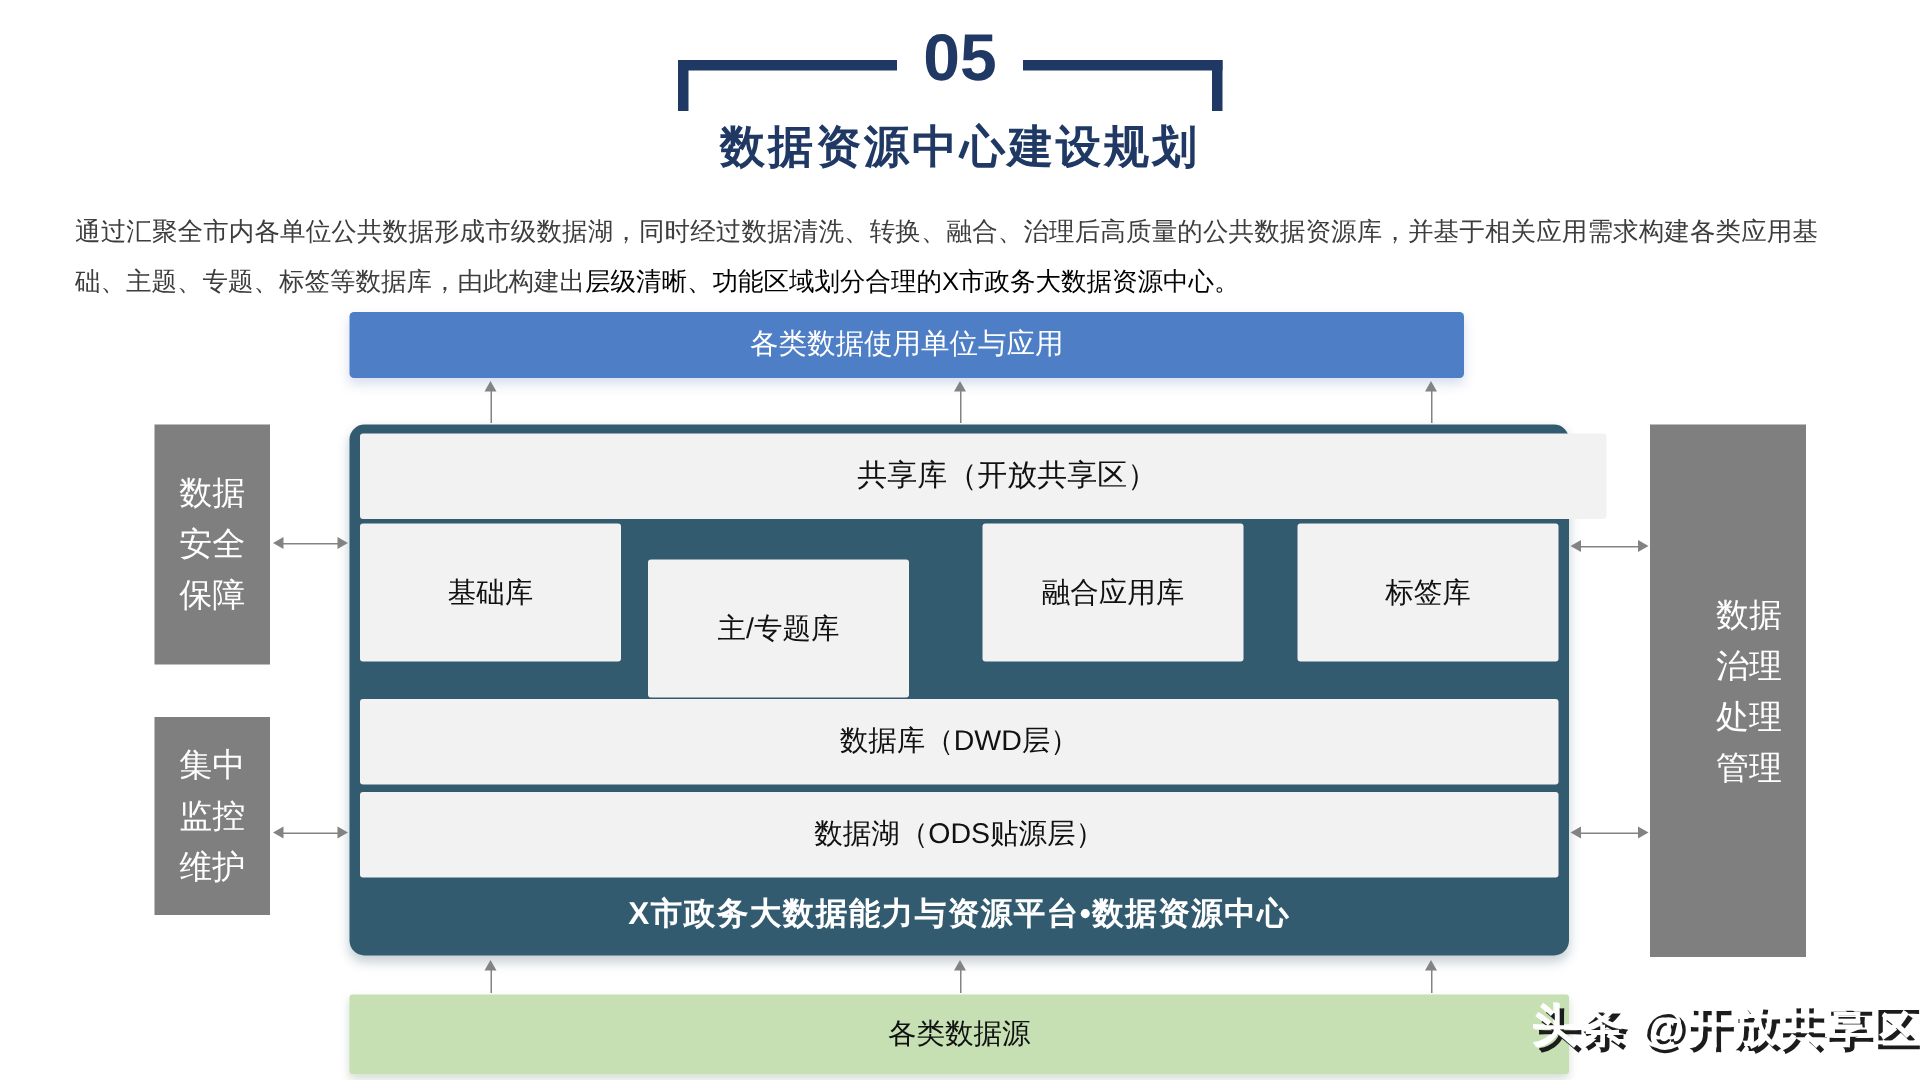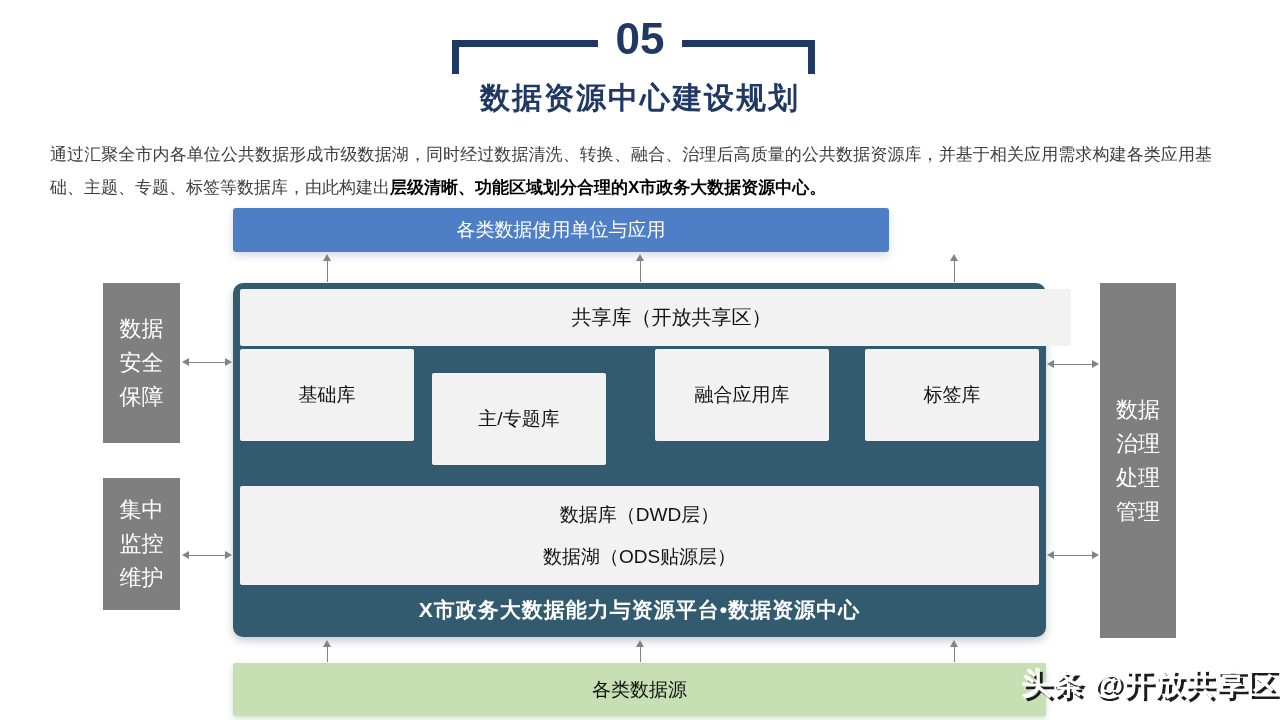--- a/index.html
+++ b/index.html
@@ -27,7 +27,7 @@
     font-size:17px;line-height:33px;color:#3d3d3d;
     text-align:justify;
   }
-  .intro b{color:#000;font-weight:700;margin-top:28px;}
+  .intro b{color:#000;font-weight:400;margin-top:28px;}
   
   .consumers-bar{
     position:absolute;left:233px;top:208px;width:656px;height:44px;

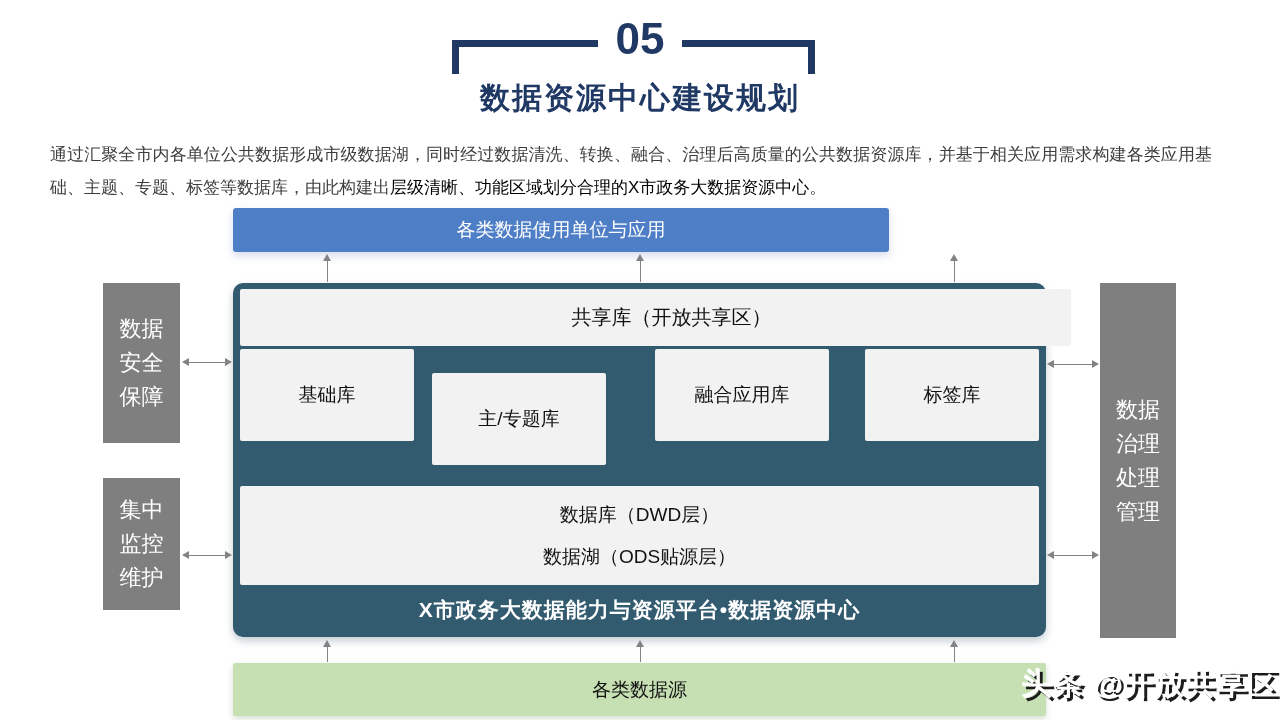--- a/index.html
+++ b/index.html
@@ -30,7 +30,7 @@
   .intro b{color:#000;font-weight:400;margin-top:28px;}
   
   .consumers-bar{
-    position:absolute;left:233px;top:208px;width:656px;height:44px;
+    position:absolute;left:233px;top:208px;width:743px;height:44px;
     background:#4E7EC6;border-radius:3px;
     box-shadow:0 4px 8px rgba(90,120,180,0.25);
     color:#fff;font-size:19px;line-height:44px;text-align:center;

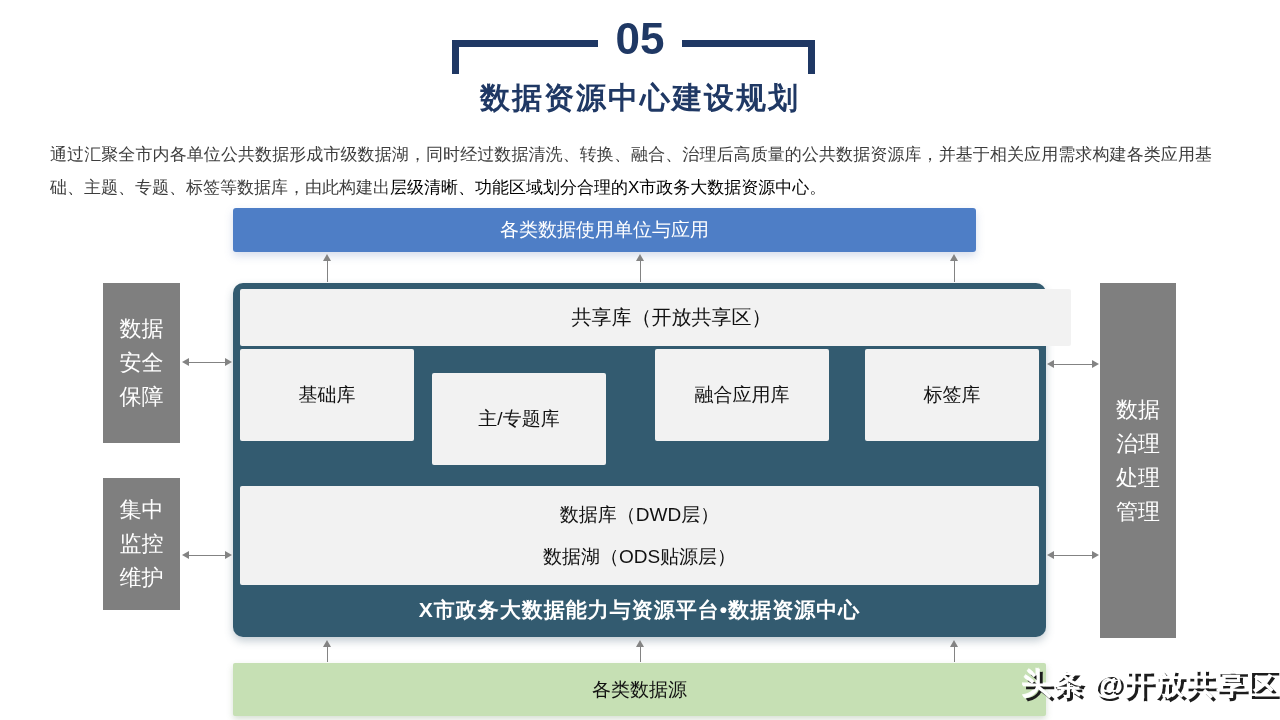--- a/index.html
+++ b/index.html
@@ -141,7 +141,7 @@
   <span class="vtext">集中监控维护</span>
 </div>
 
-<div class="gray-panel" style="left:1100px;top:283px;height:355px;width:76px;">
+<div class="gray-panel" style="left:1100px;top:283px;height:355px;width:76px;padding-left:28px;">
   <span class="vtext">数据治理处理管理</span>
 </div>
 

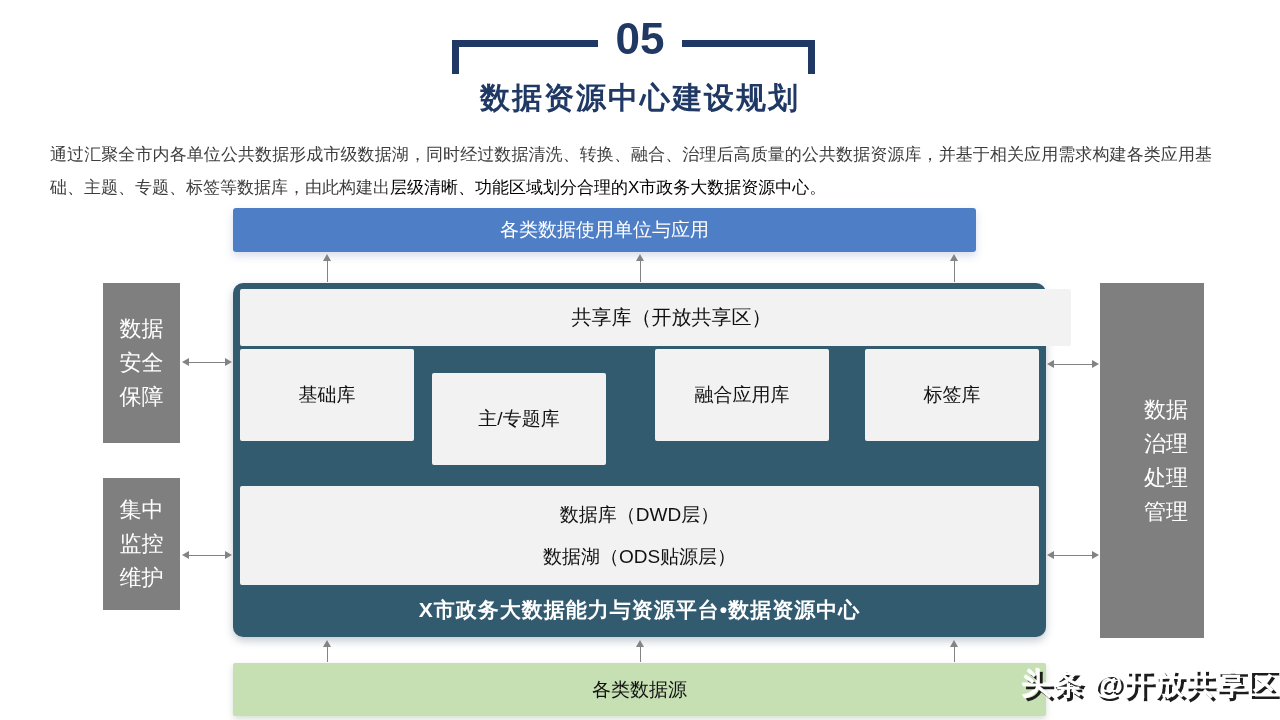--- a/index.html
+++ b/index.html
@@ -51,7 +51,7 @@
     display:flex;align-items:center;justify-content:center;
     font-size:19px;color:#111;
   }
-  .layer-dwd{left:7px;top:183px;width:799px;height:57px;font-size:19px;line-height:57px;margin-top:20px;}
+  .layer-dwd{left:7px;top:183px;width:799px;height:57px;font-size:19px;line-height:57px;}
   .layer-ods{left:7px;top:245px;width:799px;height:57px;font-size:19px;line-height:57px;}
   .platform-bar{
     position:absolute;left:0;top:302px;width:813px;height:52px;

